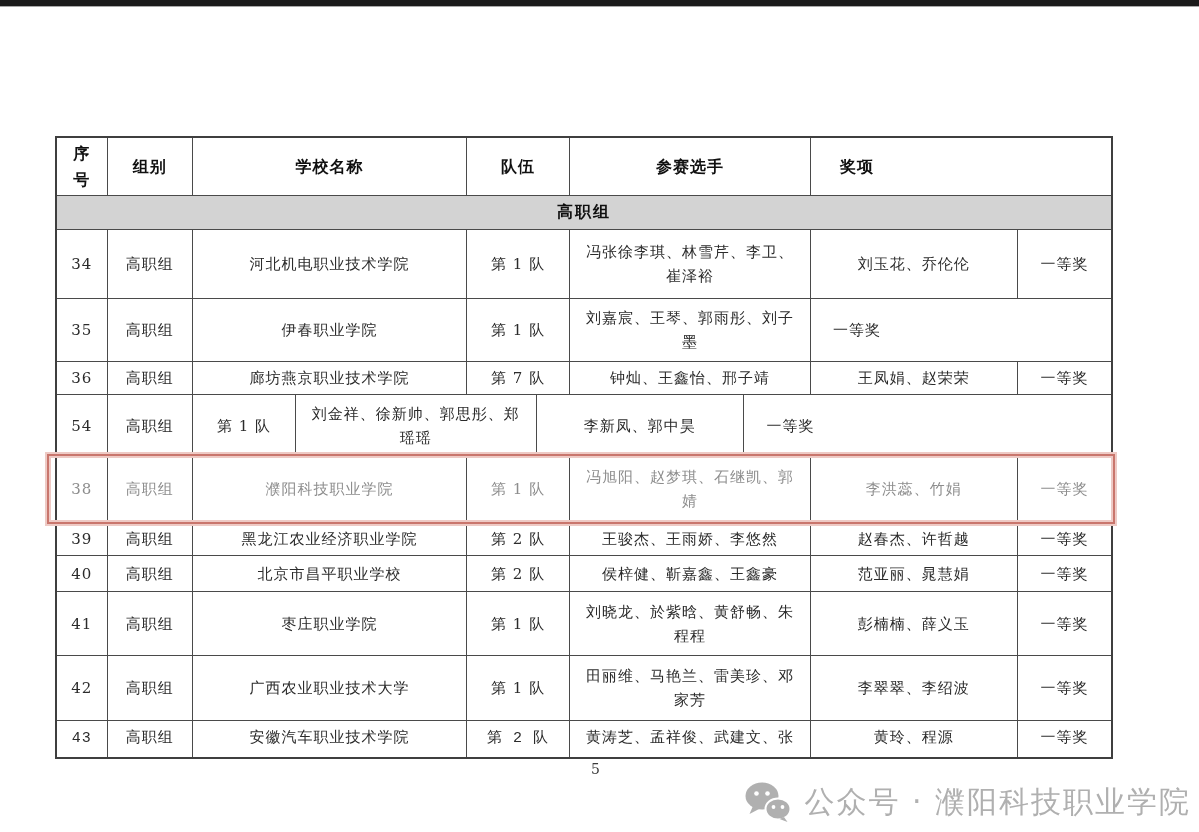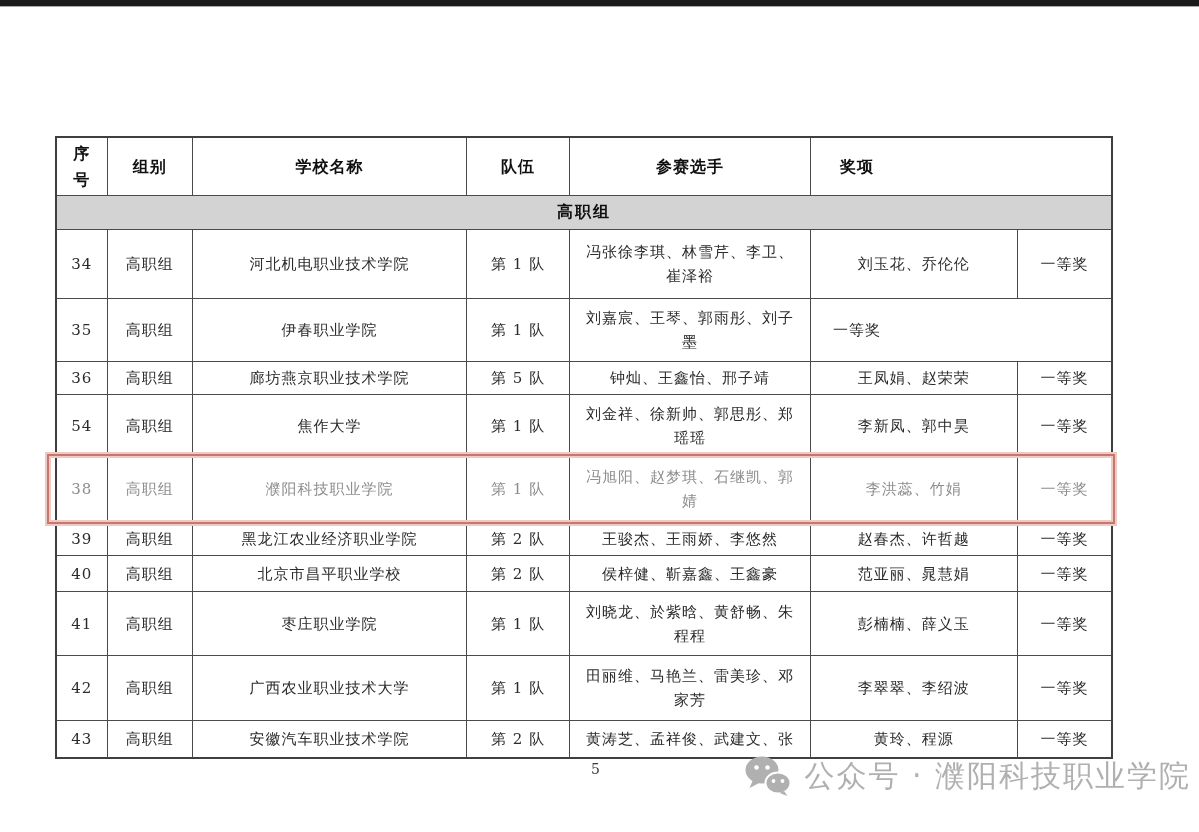--- a/index.html
+++ b/index.html
@@ -98,7 +98,7 @@
     <div class="td c0">36</div>
     <div class="td c1">高职组</div>
     <div class="td c2">廊坊燕京职业技术学院</div>
-    <div class="td c3">第 5 队</div>
+    <div class="td c3">第 7 队</div>
     <div class="td c4">钟灿、王鑫怡、邢子靖</div>
     <div class="td c5">王凤娟、赵荣荣</div>
     <div class="td c6">一等奖</div>

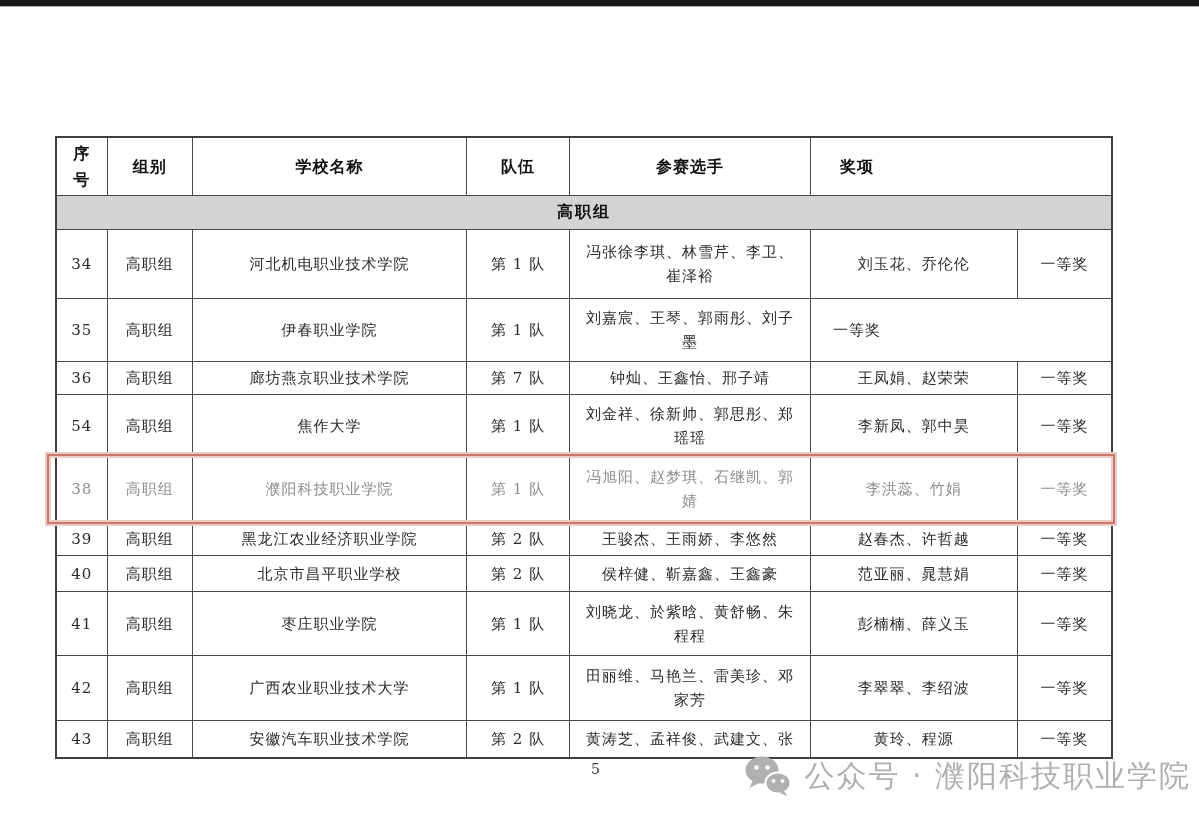--- a/index.html
+++ b/index.html
@@ -107,7 +107,6 @@
   <div class="tr h61">
     <div class="td c0">54</div>
     <div class="td c1">高职组</div>
-    <div class="td c2">焦作大学</div>
     <div class="td c3">第 1 队</div>
     <div class="td c4">刘金祥、徐新帅、郭思彤、郑瑶瑶</div>
     <div class="td c5">李新凤、郭中昊</div>

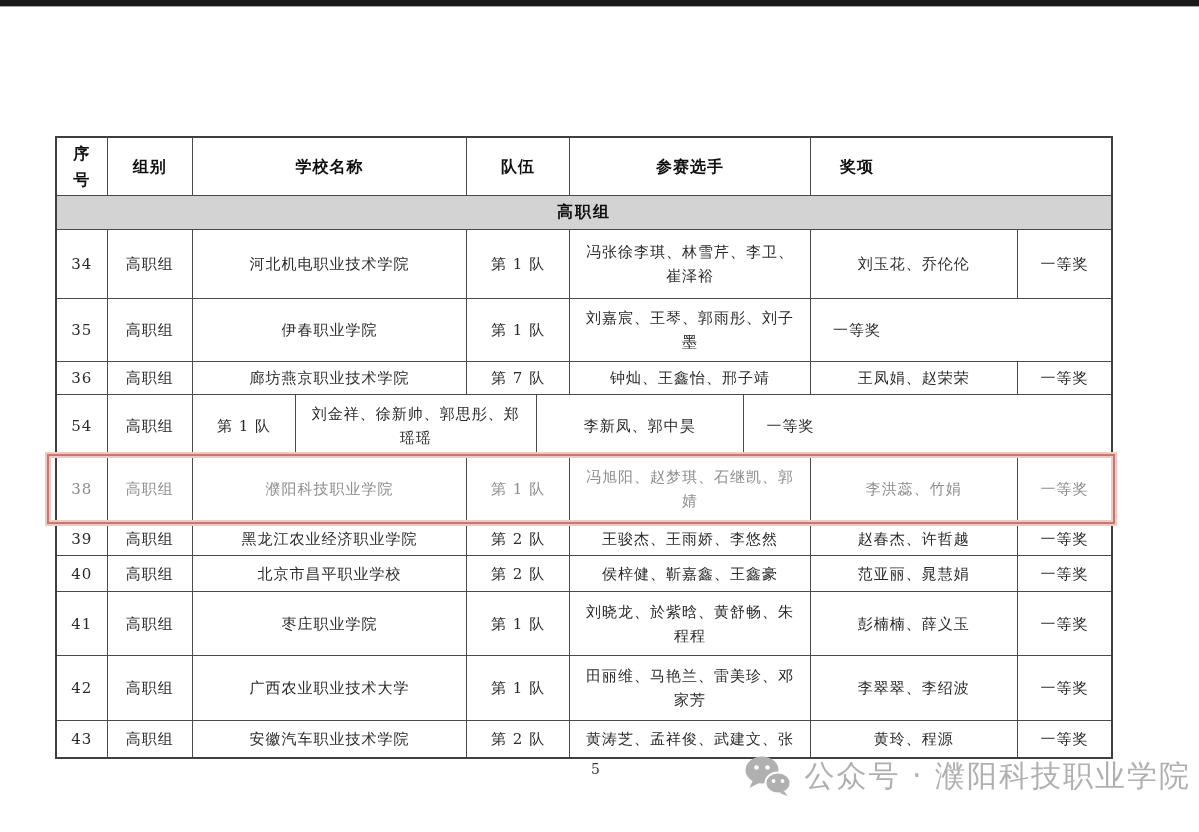--- a/index.html
+++ b/index.html
@@ -17,7 +17,7 @@
     border:2px solid #3f3f3f; box-sizing:border-box; background:#fff;
   }
   .tr { display:flex; align-items:stretch; border-bottom:1px solid #4a4a4a; position:relative; }
-  .tr:last-child { border-bottom:0; }
+  .tr:last-child { border-bottom:0;font-family:Liberation Mono, monospace; }
   .td {
     border-right:1px solid #4a4a4a; box-sizing:border-box;
     display:flex; align-items:center; justify-content:center;

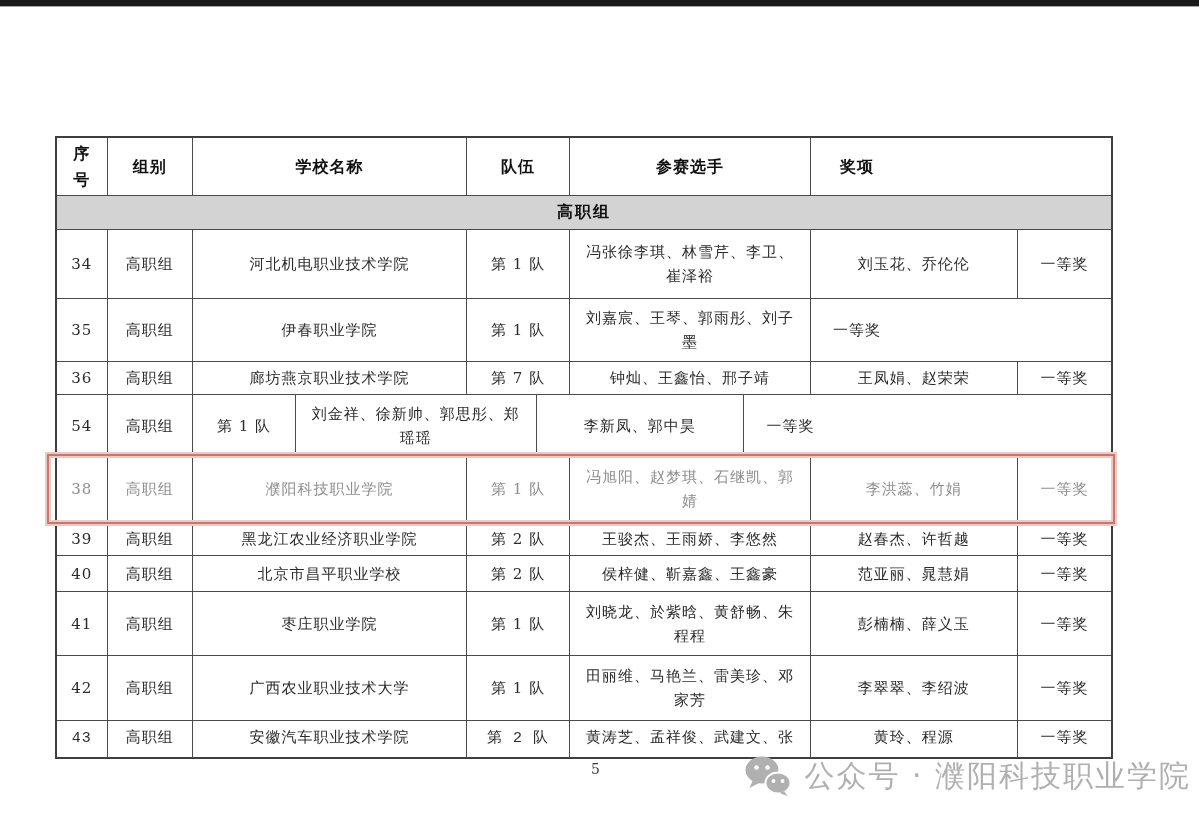--- a/index.html
+++ b/index.html
@@ -47,7 +47,7 @@
   
   .page-num { position:absolute; left:591px; top:761px; font-size:14px; color:#3a3a3a; }
   .watermark {
-    position:absolute; right:8px; top:755px;
+    position:absolute; right:8px; top:781px;
     display:flex; align-items:center; gap:12px;
     color:var(--watermark-gray,#b0b0b0);
     font-family:"DejaVu Sans","Liberation Sans",sans-serif;

